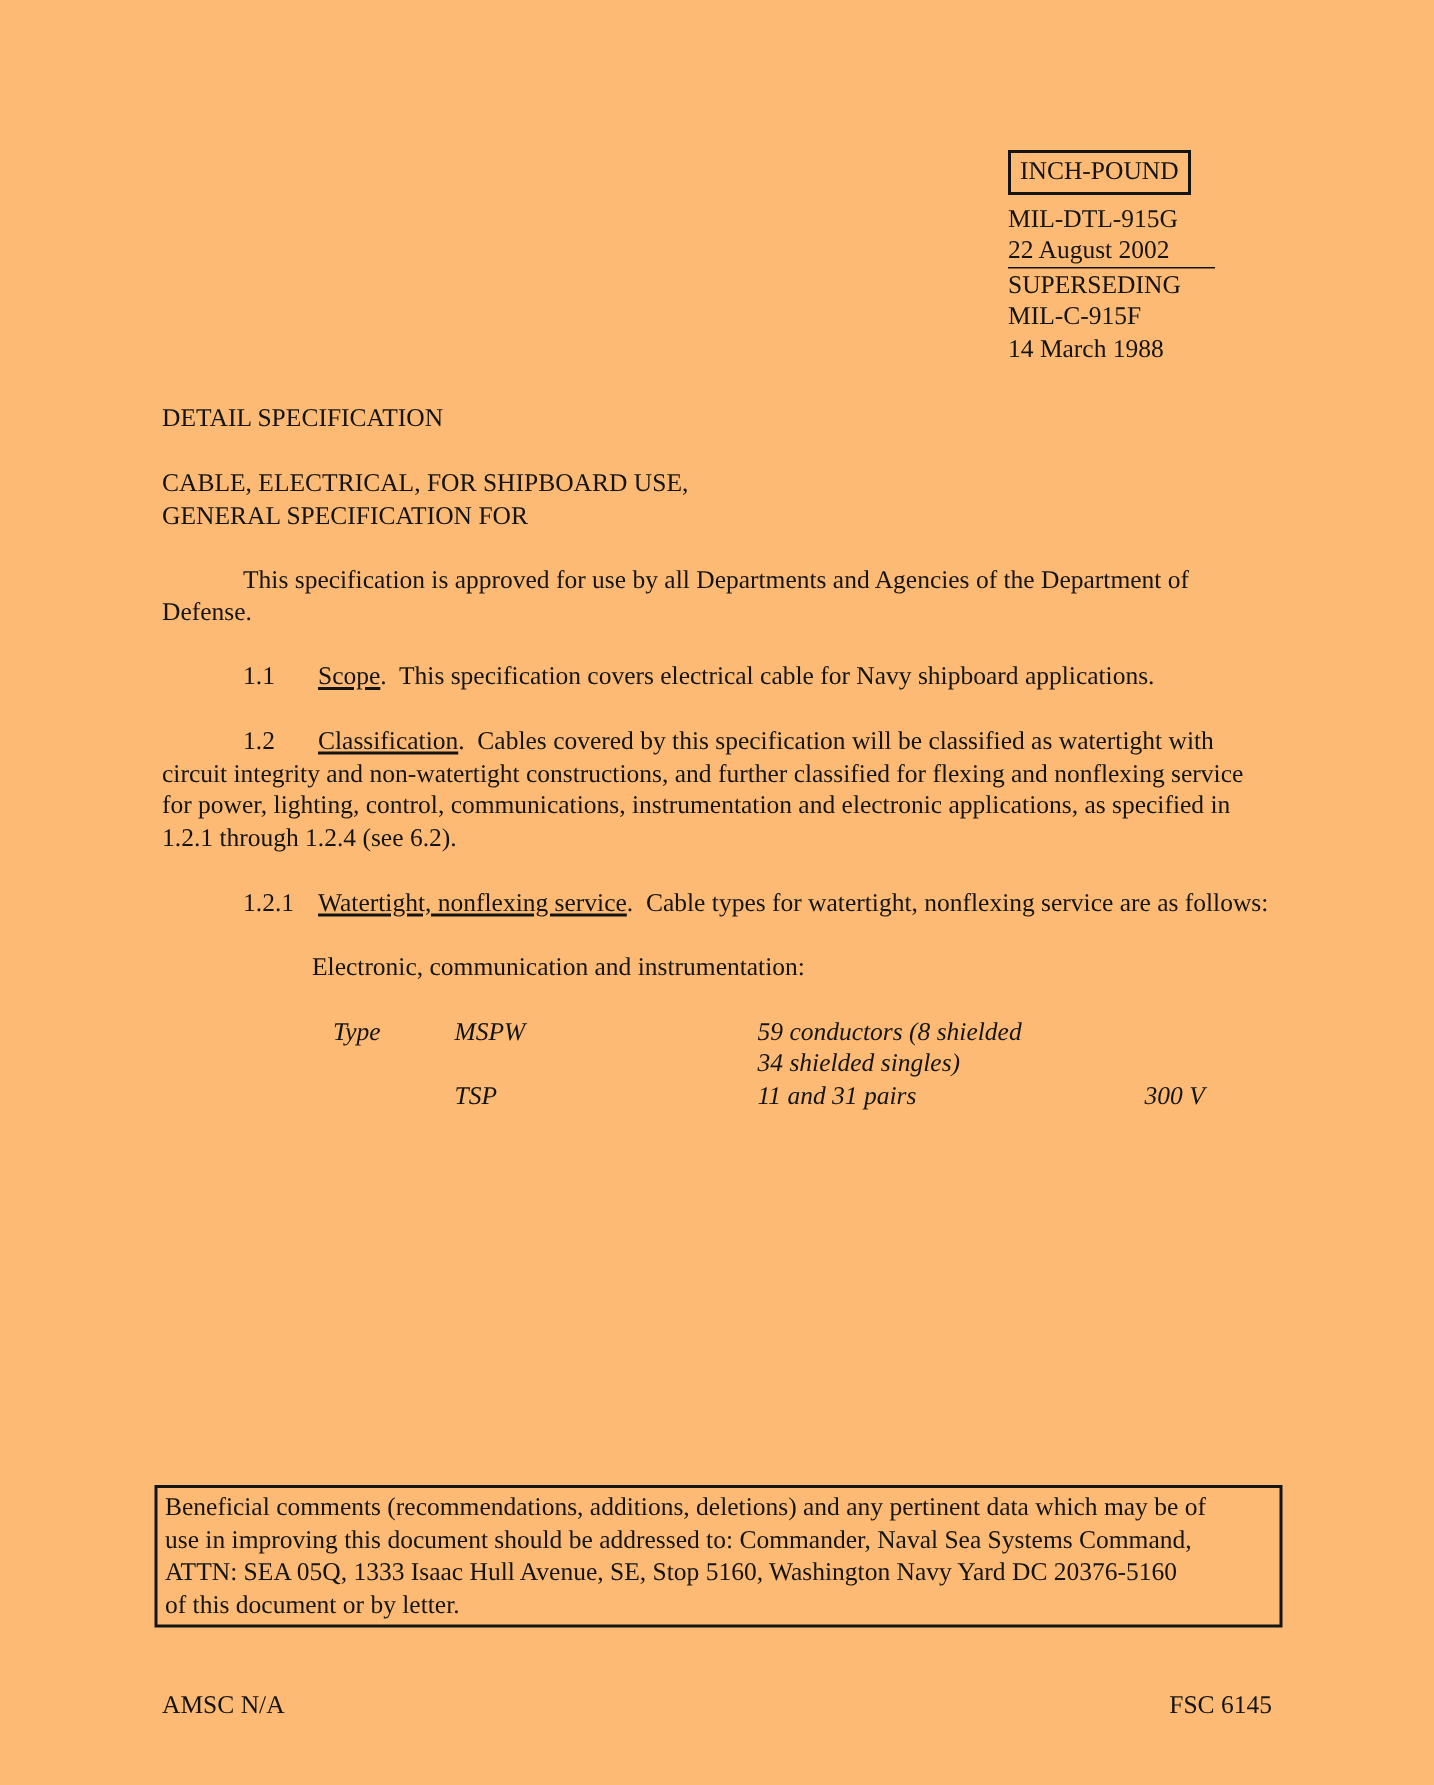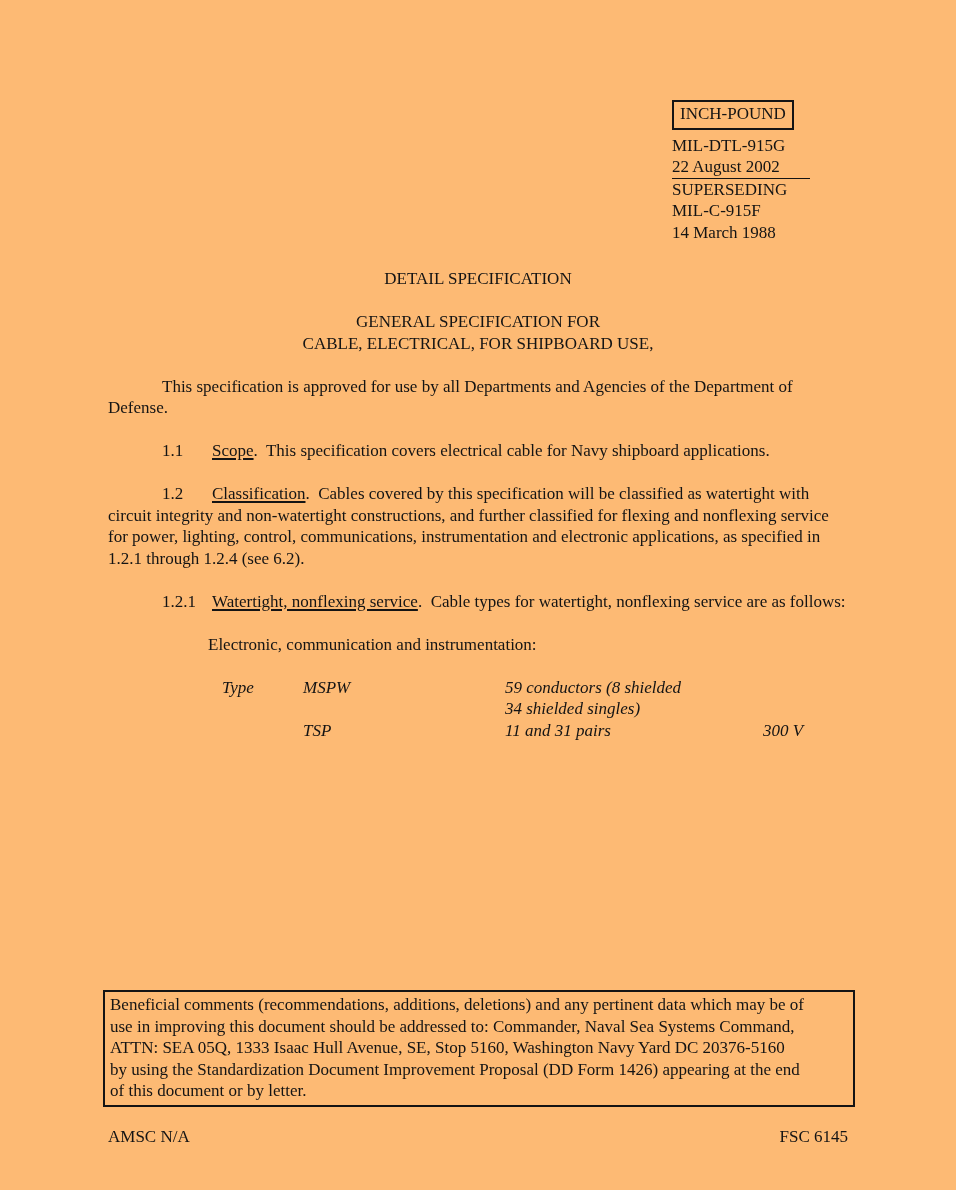--- a/index.html
+++ b/index.html
@@ -48,7 +48,7 @@
   }
   .block { margin: 21.5px 0 0 0; }
   .block:first-child { margin-top: 0; }
-  .centered { text-align: center; }
+  .centered { }
   .indent { text-indent: 54px; }
   .pre { white-space: pre-wrap; }
   .num {

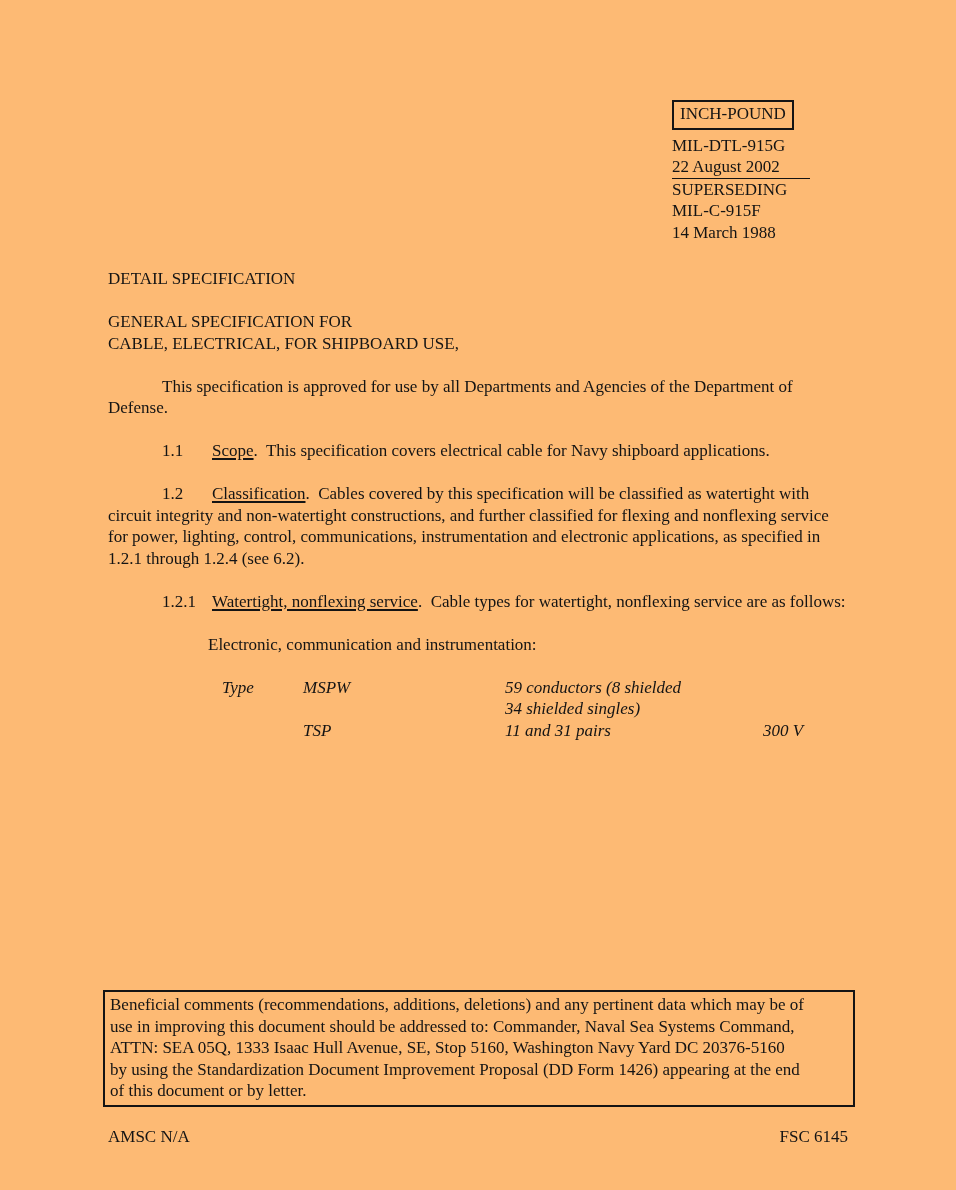--- a/index.html
+++ b/index.html
@@ -120,8 +120,8 @@
     <div class="block centered">DETAIL SPECIFICATION</div>
 
     <div class="block centered">
+      <div>CABLE, ELECTRICAL, FOR SHIPBOARD USE,</div>
       <div>GENERAL SPECIFICATION FOR</div>
-      <div>CABLE, ELECTRICAL, FOR SHIPBOARD USE,</div>
     </div>
 
     <p class="block indent">This specification is approved for use by all Departments and Agencies of the Department of Defense.</p>

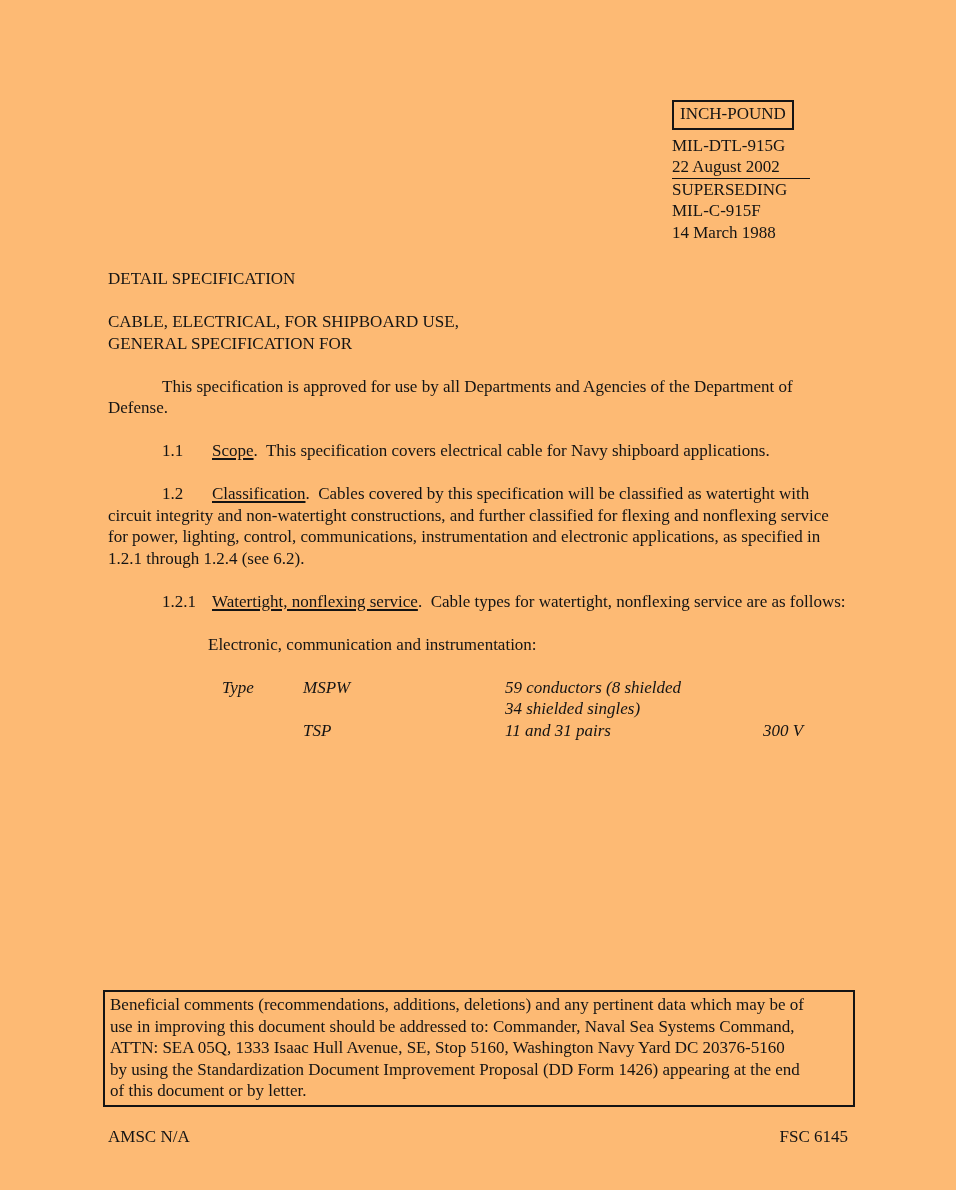--- a/index.html
+++ b/index.html
@@ -163,7 +163,6 @@
       <div>Beneficial comments (recommendations, additions, deletions) and any pertinent data which may be of</div>
       <div>use in improving this document should be addressed to: Commander, Naval Sea Systems Command,</div>
       <div>ATTN: SEA 05Q, 1333 Isaac Hull Avenue, SE, Stop 5160, Washington Navy Yard DC 20376-5160</div>
-      <div>by using the Standardization Document Improvement Proposal (DD Form 1426) appearing at the end</div>
       <div>of this document or by letter.</div>
     </div>
 

